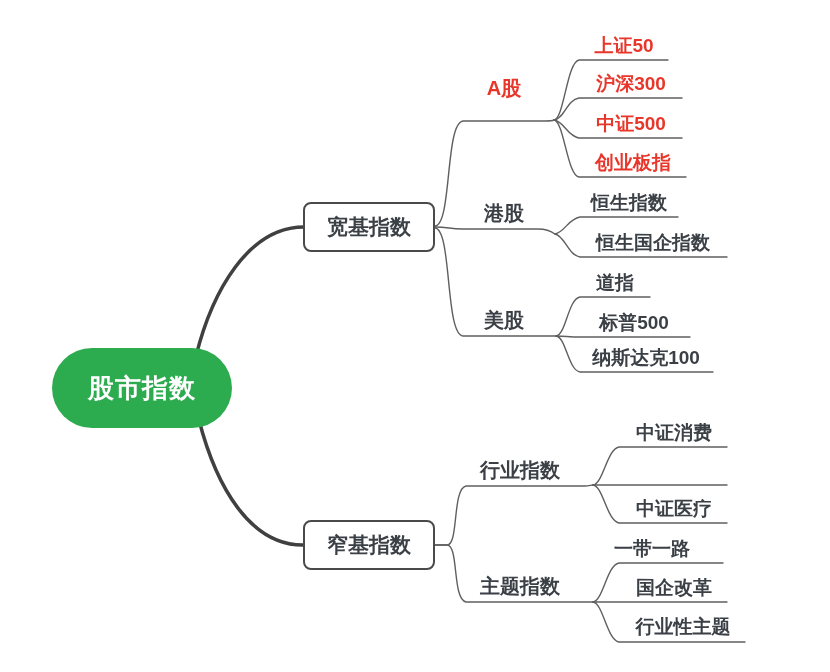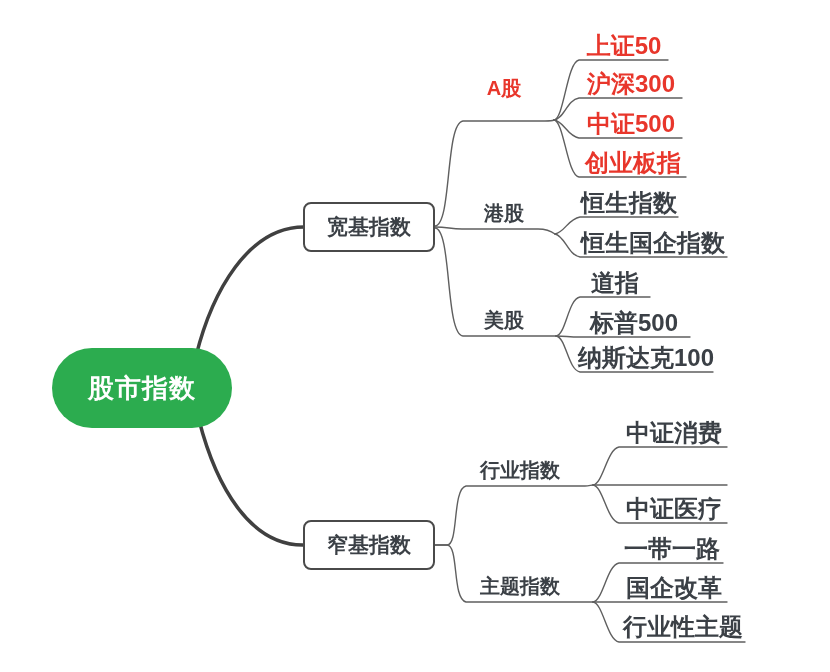--- a/index.html
+++ b/index.html
@@ -28,7 +28,7 @@
     font-weight:bold;color:var(--text,#3b4046);white-space:nowrap;
   }
   .lvl2{font-size:20px;}
-  .leaf{font-size:24px;}
+  .leaf{font-size:19px;}
   .red{color:var(--highlight,#e8362b);}
 </style>
 </head>

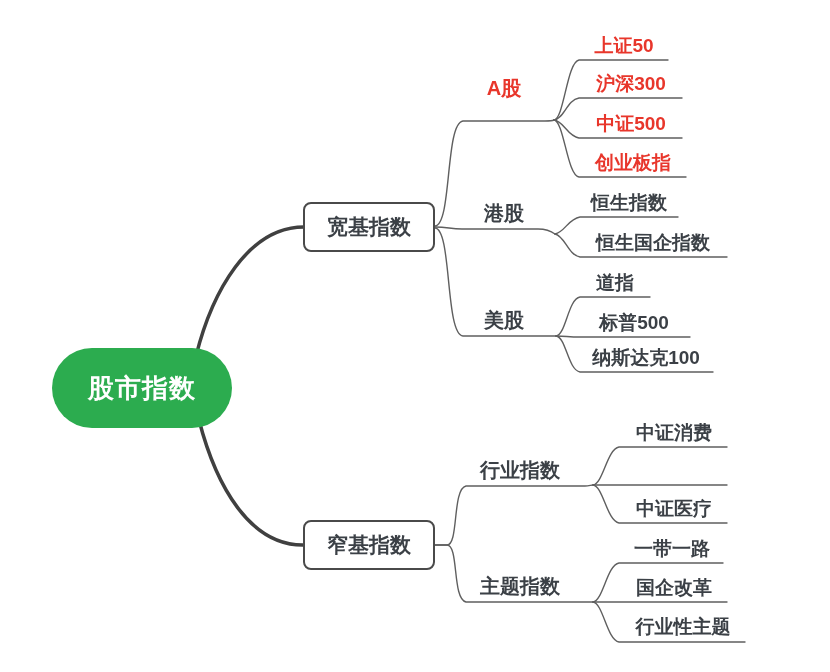--- a/index.html
+++ b/index.html
@@ -93,7 +93,7 @@
   <div class="node label leaf" style="left:620px;top:421px;width:108px;">中证消费</div>
   <div class="node label leaf" style="left:620px;top:497px;width:108px;">中证医疗</div>
 
-  <div class="node label leaf" style="left:620px;top:537px;width:104px;">一带一路</div>
+  <div class="node label leaf" style="left:600px;top:537px;width:104px;">一带一路</div>
   <div class="node label leaf" style="left:620px;top:576px;width:108px;">国企改革</div>
   <div class="node label leaf" style="left:620px;top:615px;width:126px;">行业性主题</div>
 

